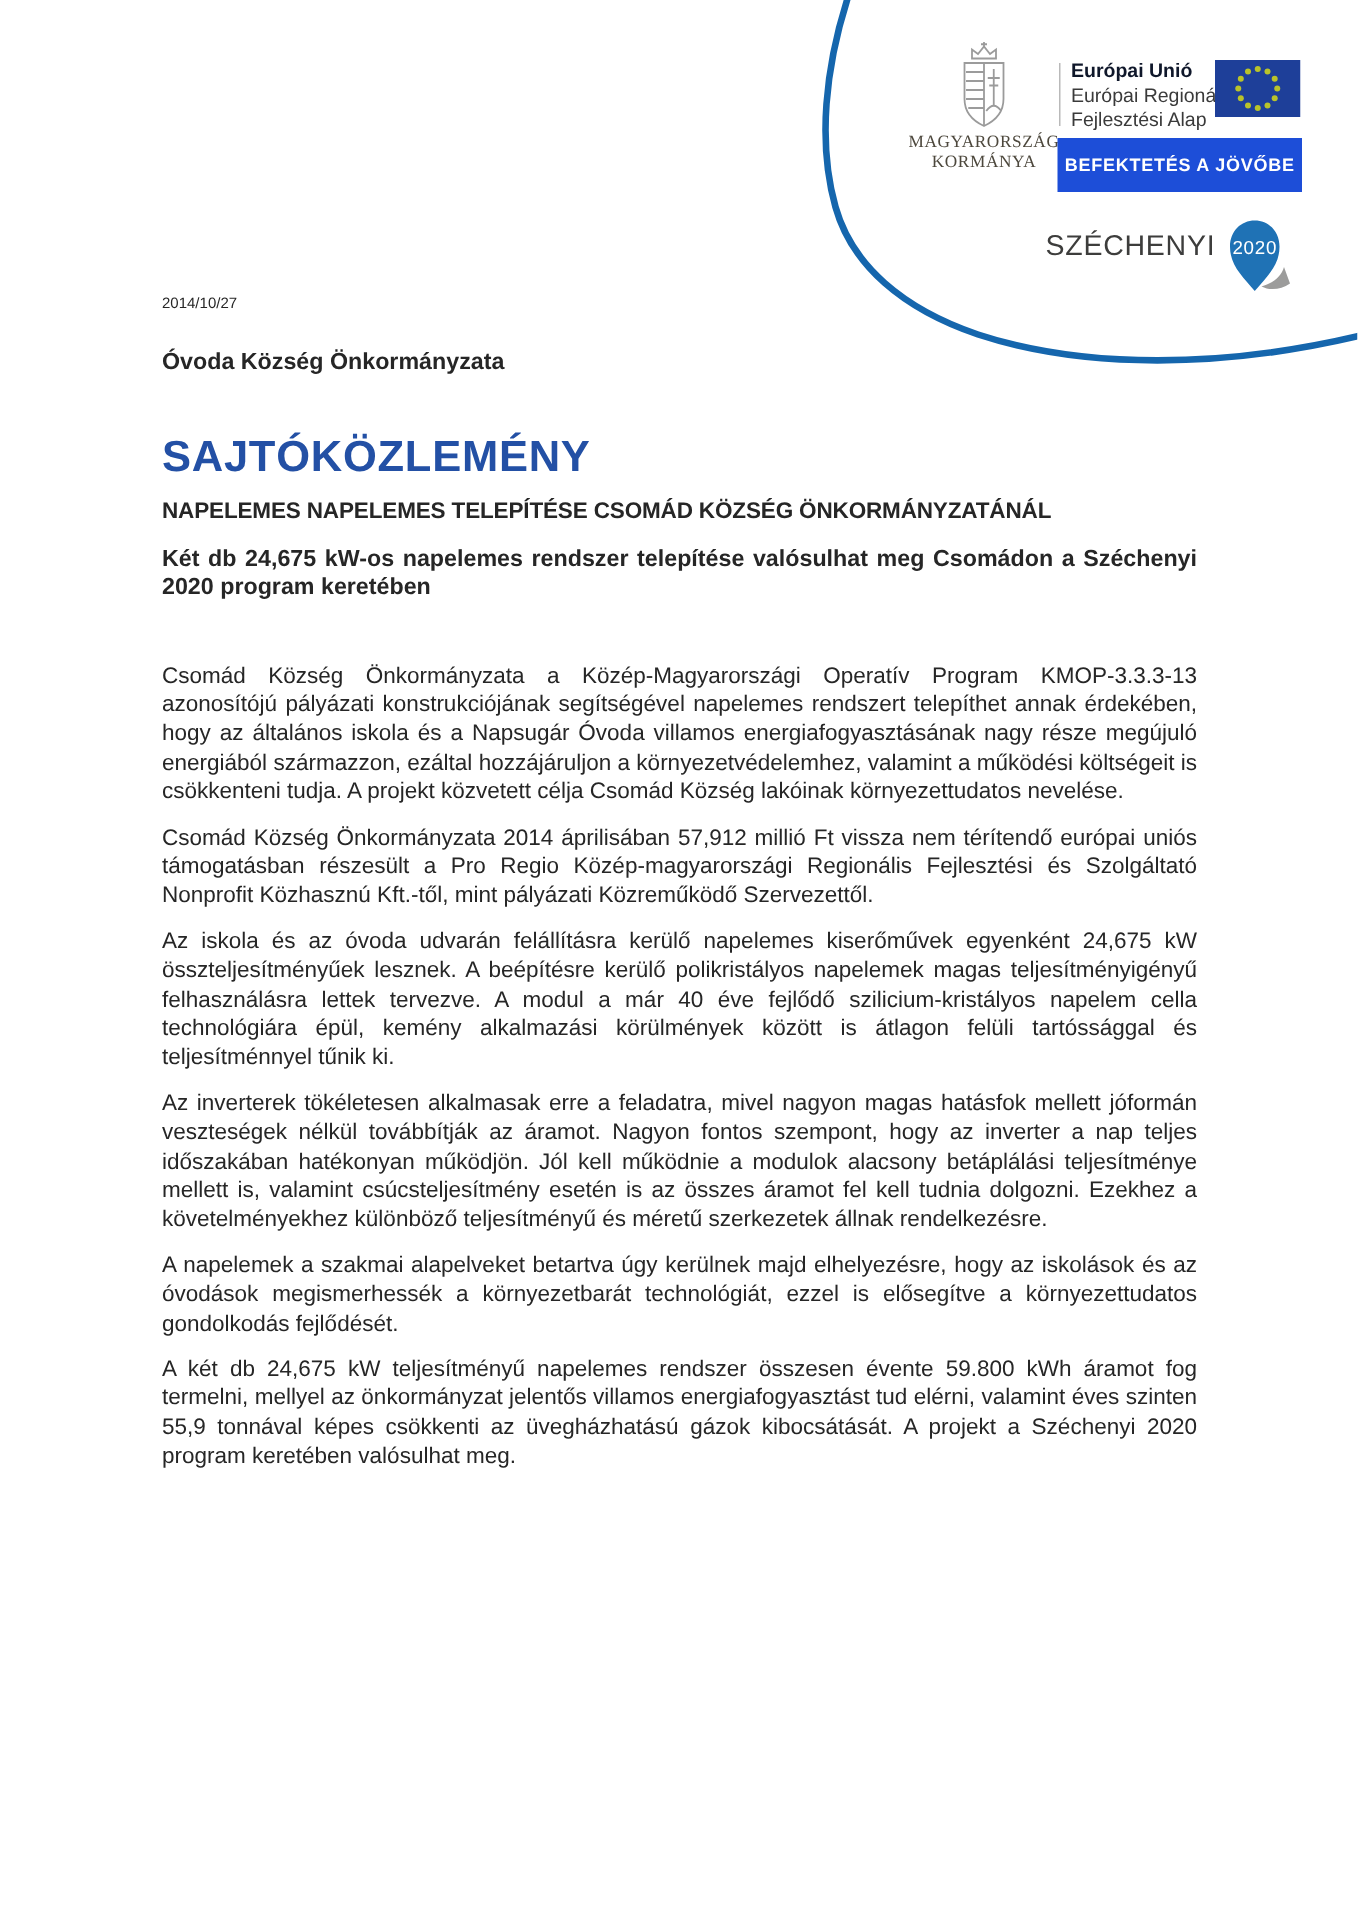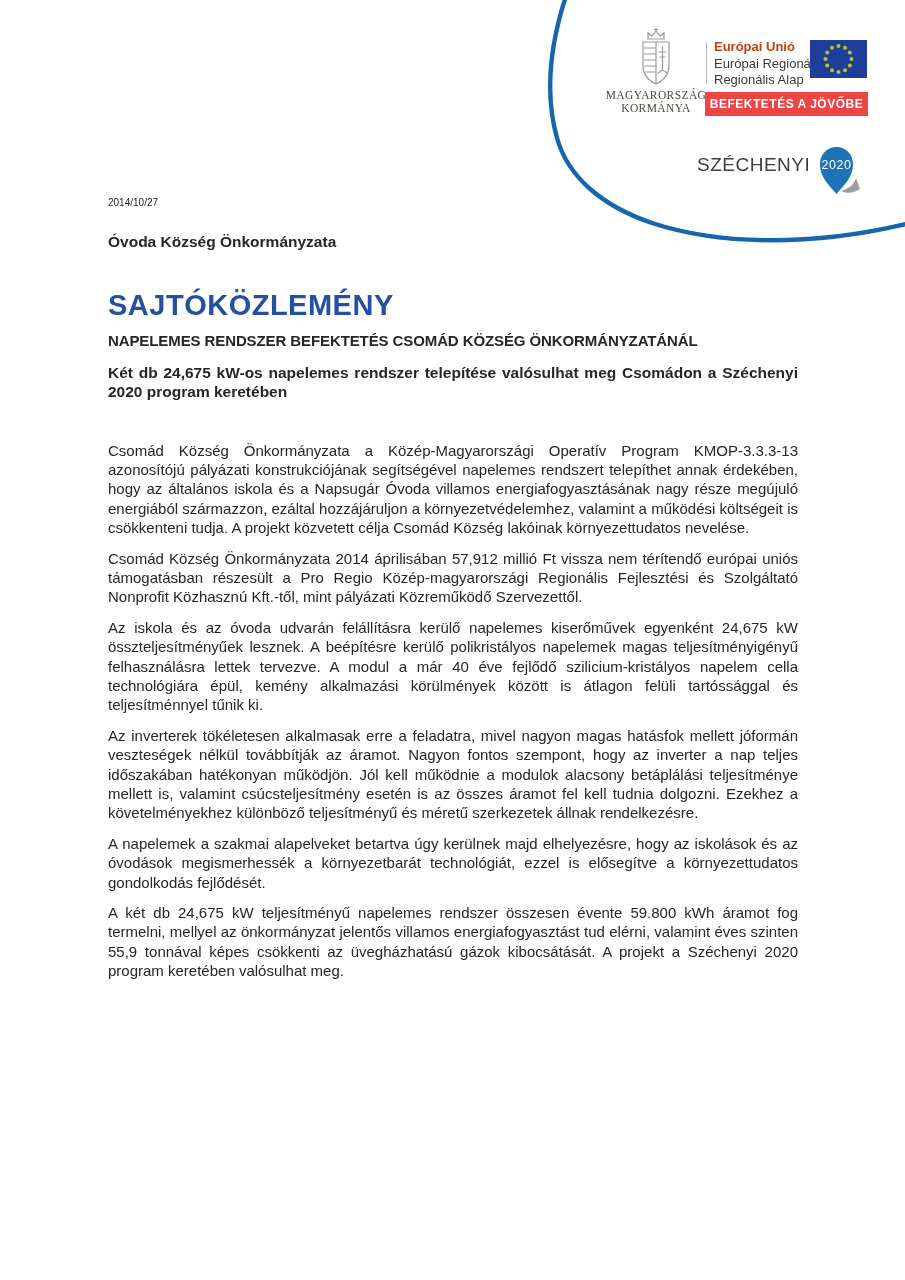--- a/index.html
+++ b/index.html
@@ -13,7 +13,7 @@
             line-height:12.5px;letter-spacing:.4px;margin-top:3px;}
   .eu-sep{position:absolute;left:706px;top:42px;width:1px;height:42px;background:#b9b9b9;}
   .eu-text{position:absolute;left:714px;top:39px;font-size:13px;line-height:16.5px;color:#3a3a3a;}
-  .eu-text .b{font-weight:bold;color:#c2410c;}
+  .eu-text .b{font-weight:bold;color:#0f172a;}
   .eu-flag{position:absolute;left:810px;top:40px;}
   .banner{position:absolute;left:705px;top:92px;width:163px;height:24px;background:#ef4444;
           color:#fff;font-weight:bold;font-size:12px;letter-spacing:.5px;

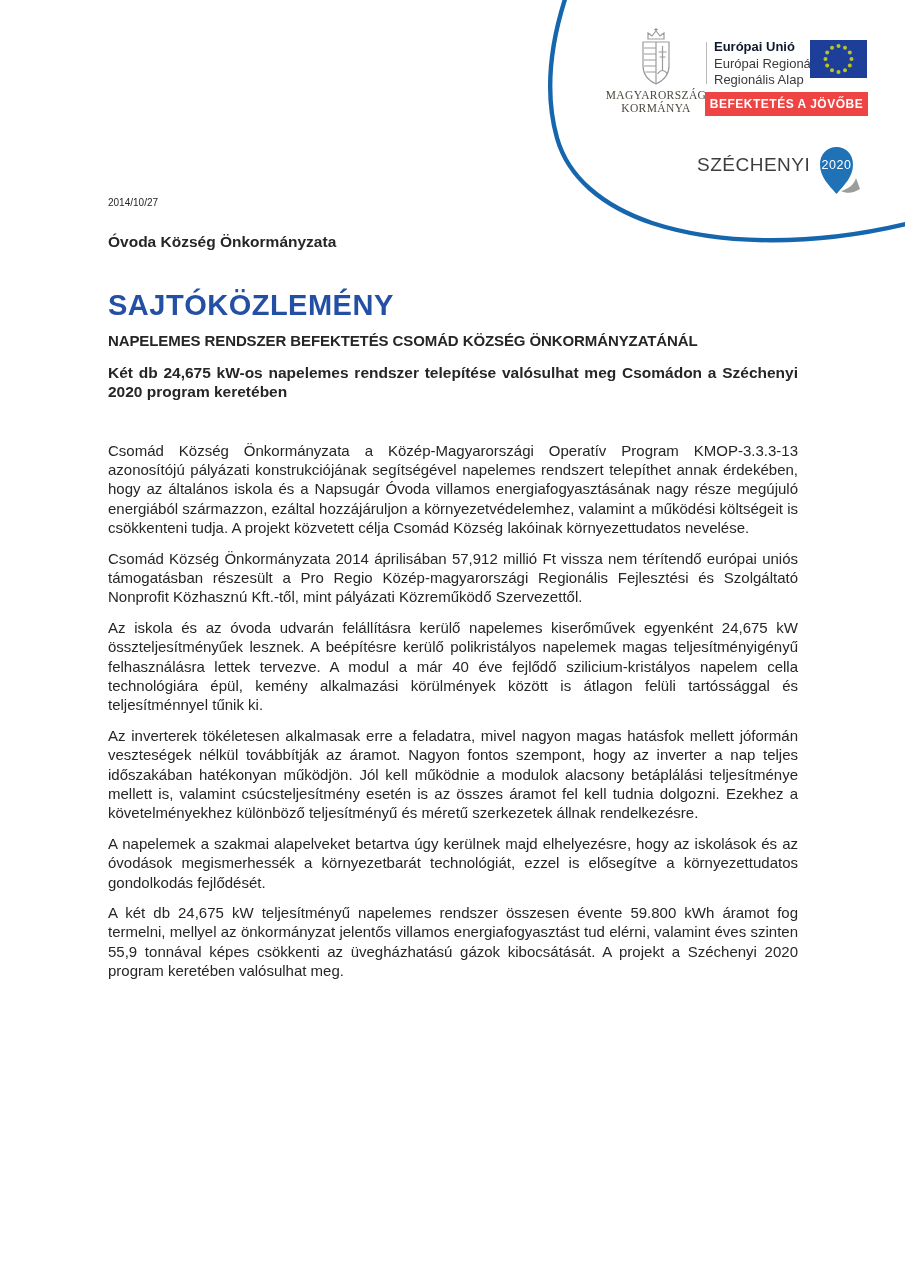--- a/index.html
+++ b/index.html
@@ -68,7 +68,7 @@
     <div class="eu-text">
       <div class="b">Európai Unió</div>
       <div>Európai Regionális</div>
-      <div>Regionális Alap</div>
+      <div>Fejlesztési Alap</div>
     </div>
 
     <svg class="eu-flag" width="57" height="38" viewBox="0 0 57 38" aria-hidden="true">

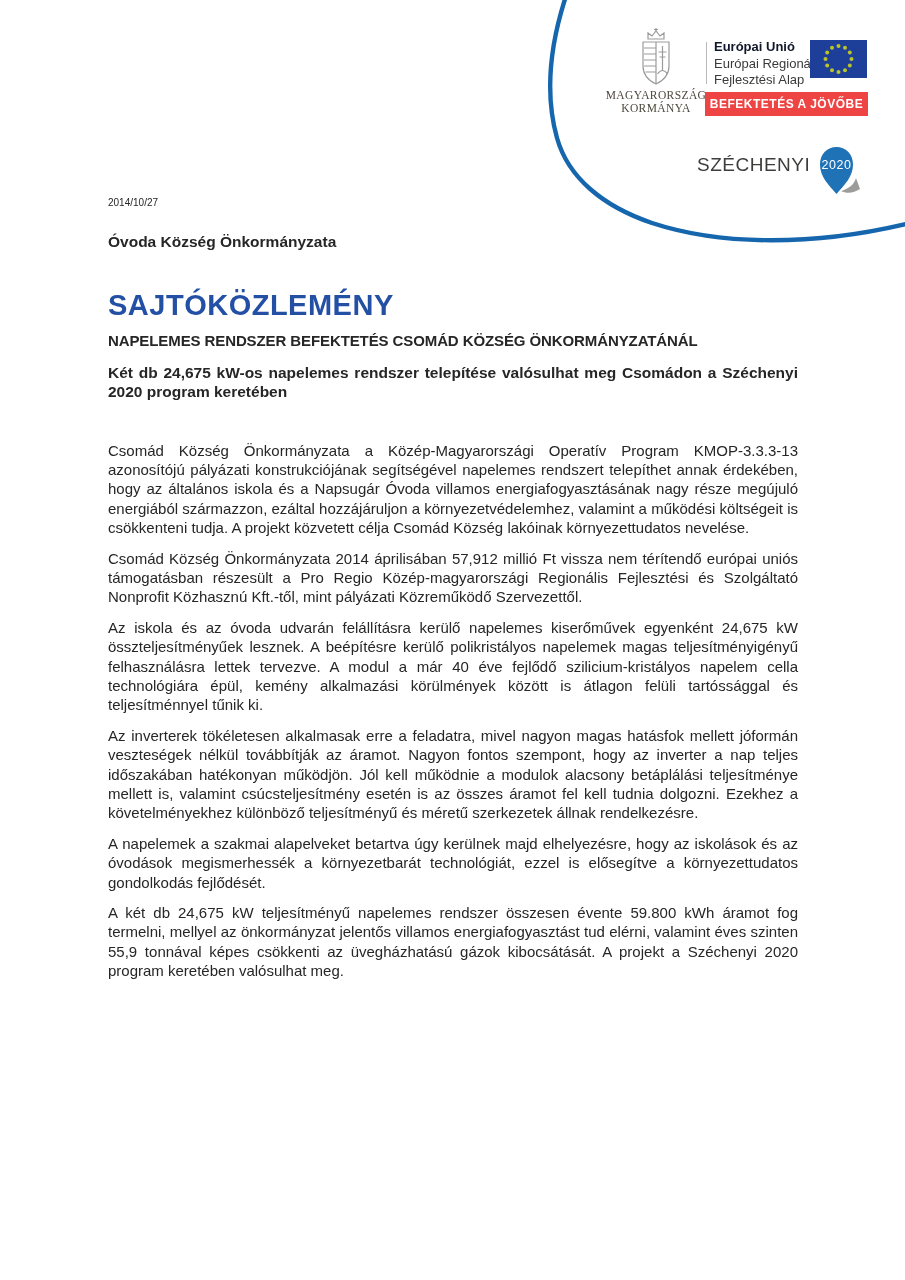--- a/index.html
+++ b/index.html
@@ -15,7 +15,7 @@
   .eu-text{position:absolute;left:714px;top:39px;font-size:13px;line-height:16.5px;color:#3a3a3a;}
   .eu-text .b{font-weight:bold;color:#0f172a;}
   .eu-flag{position:absolute;left:810px;top:40px;}
-  .banner{position:absolute;left:705px;top:92px;width:163px;height:24px;background:#ef4444;
+  .banner{position:absolute;left:705px;top:92px;width:163px;height:36px;background:#1d4ed8;
           color:#fff;font-weight:bold;font-size:12px;letter-spacing:.5px;
           display:flex;align-items:center;justify-content:center;}
   .szechenyi{position:absolute;left:697px;top:144px;}

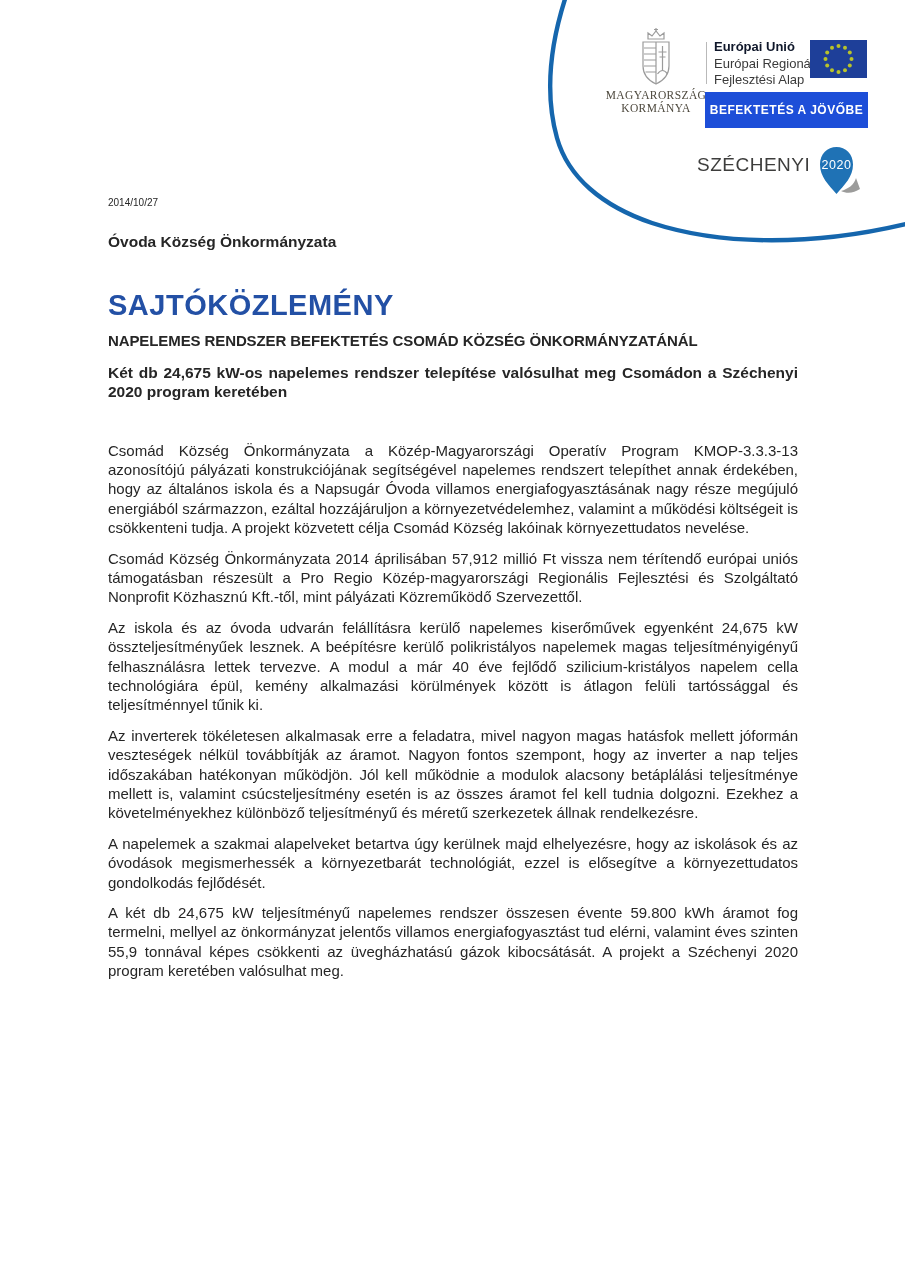--- a/index.html
+++ b/index.html
@@ -106,7 +106,7 @@
     <div class="date">2014/10/27</div>
     <div class="org">Óvoda Község Önkormányzata</div>
     <h1 class="title">SAJTÓKÖZLEMÉNY</h1>
-    <h2 class="subtitle">NAPELEMES RENDSZER BEFEKTETÉS CSOMÁD KÖZSÉG ÖNKORMÁNYZATÁNÁL</h2>
+    <h2 class="subtitle">NAPELEMES NAPELEMES TELEPÍTÉSE CSOMÁD KÖZSÉG ÖNKORMÁNYZATÁNÁL</h2>
     <p class="lead">Két db 24,675 kW-os napelemes rendszer telepítése valósulhat meg Csomádon a Széchenyi 2020 program keretében</p>
     <p class="body-p">Csomád Község Önkormányzata a Közép-Magyarországi Operatív Program KMOP-3.3.3-13 azonosítójú pályázati konstrukciójának segítségével napelemes rendszert telepíthet annak érdekében, hogy az általános iskola és a Napsugár Óvoda villamos energiafogyasztásának nagy része megújuló energiából származzon, ezáltal hozzájáruljon a környezetvédelemhez, valamint a működési költségeit is csökkenteni tudja. A projekt közvetett célja Csomád Község lakóinak környezettudatos nevelése.</p>
     <p class="body-p">Csomád Község Önkormányzata 2014 áprilisában 57,912 millió Ft vissza nem térítendő európai uniós támogatásban részesült a Pro Regio Közép-magyarországi Regionális Fejlesztési és Szolgáltató Nonprofit Közhasznú Kft.-től, mint pályázati Közreműködő Szervezettől.</p>

